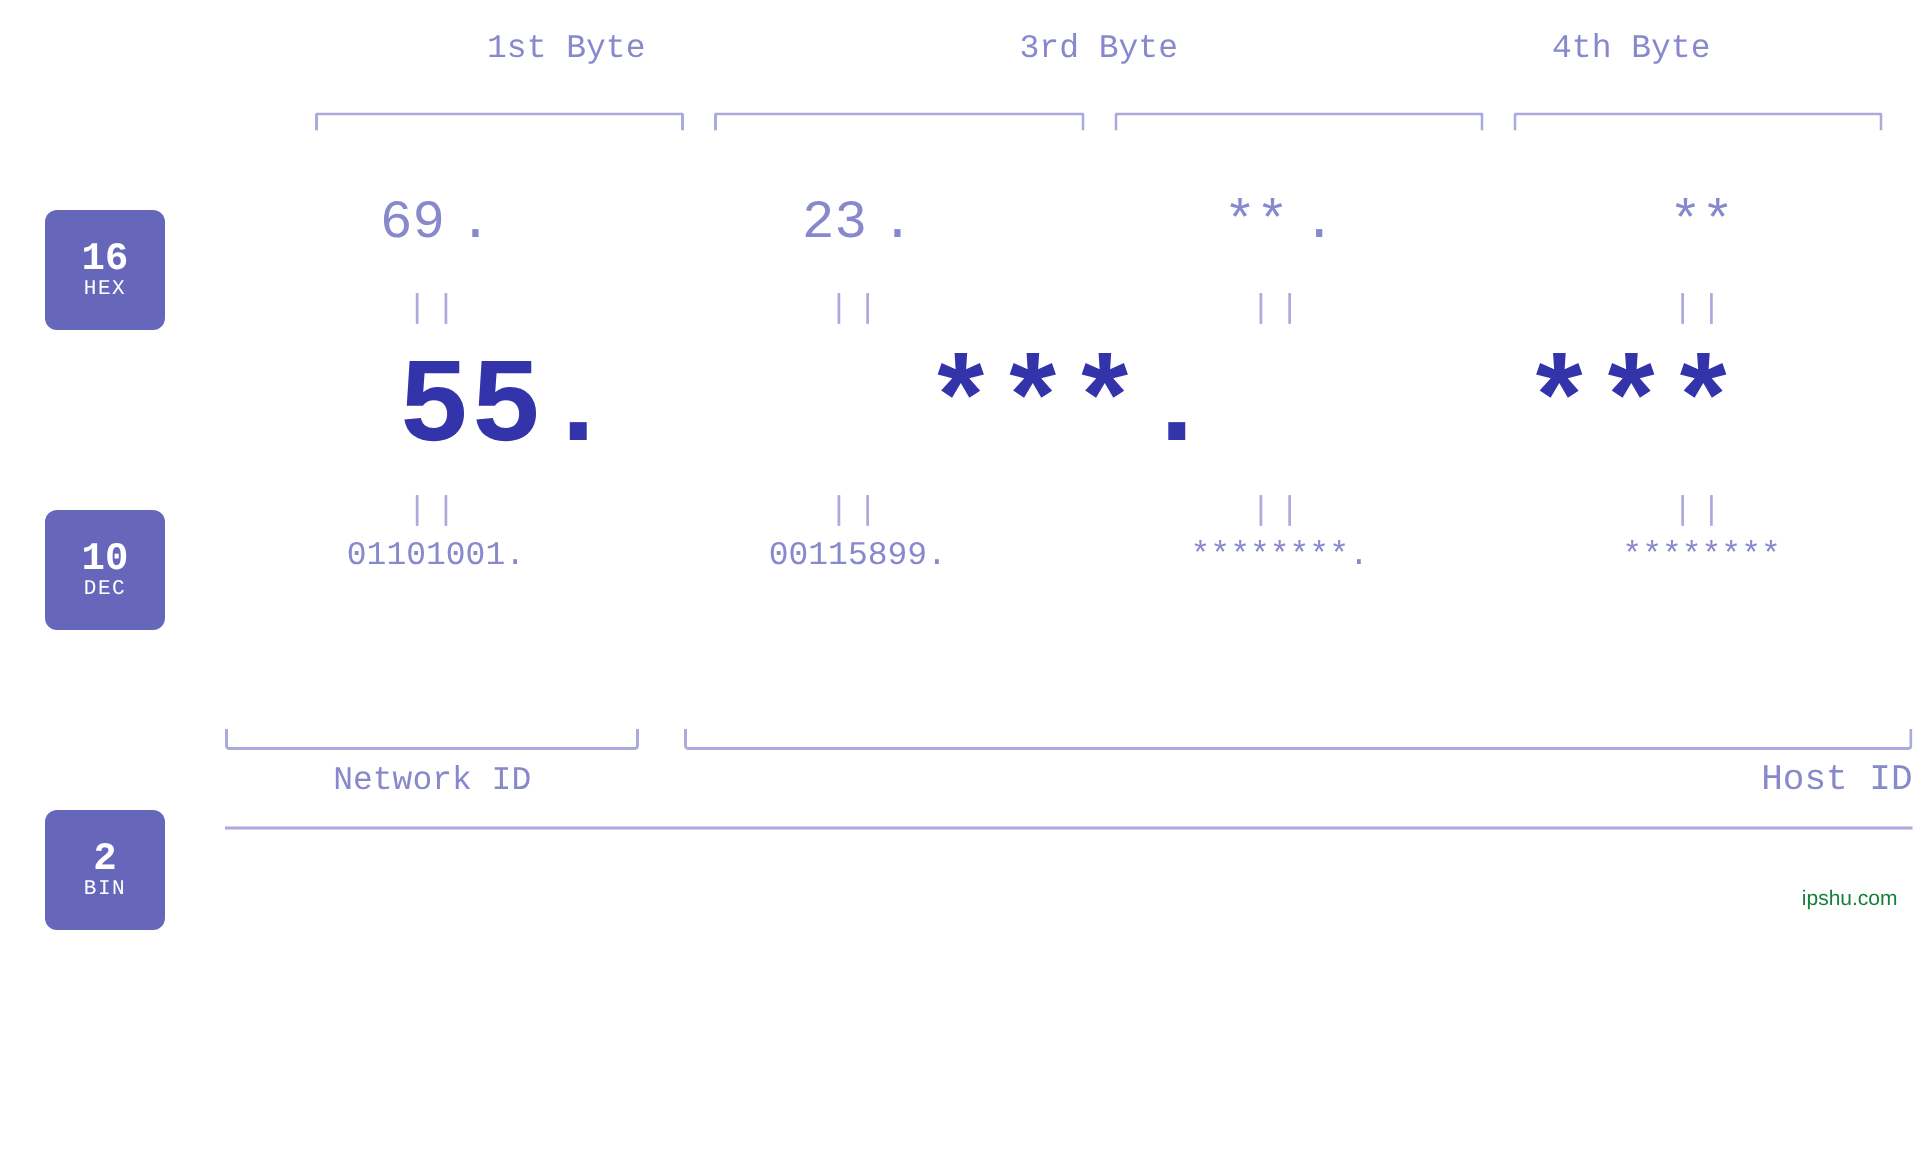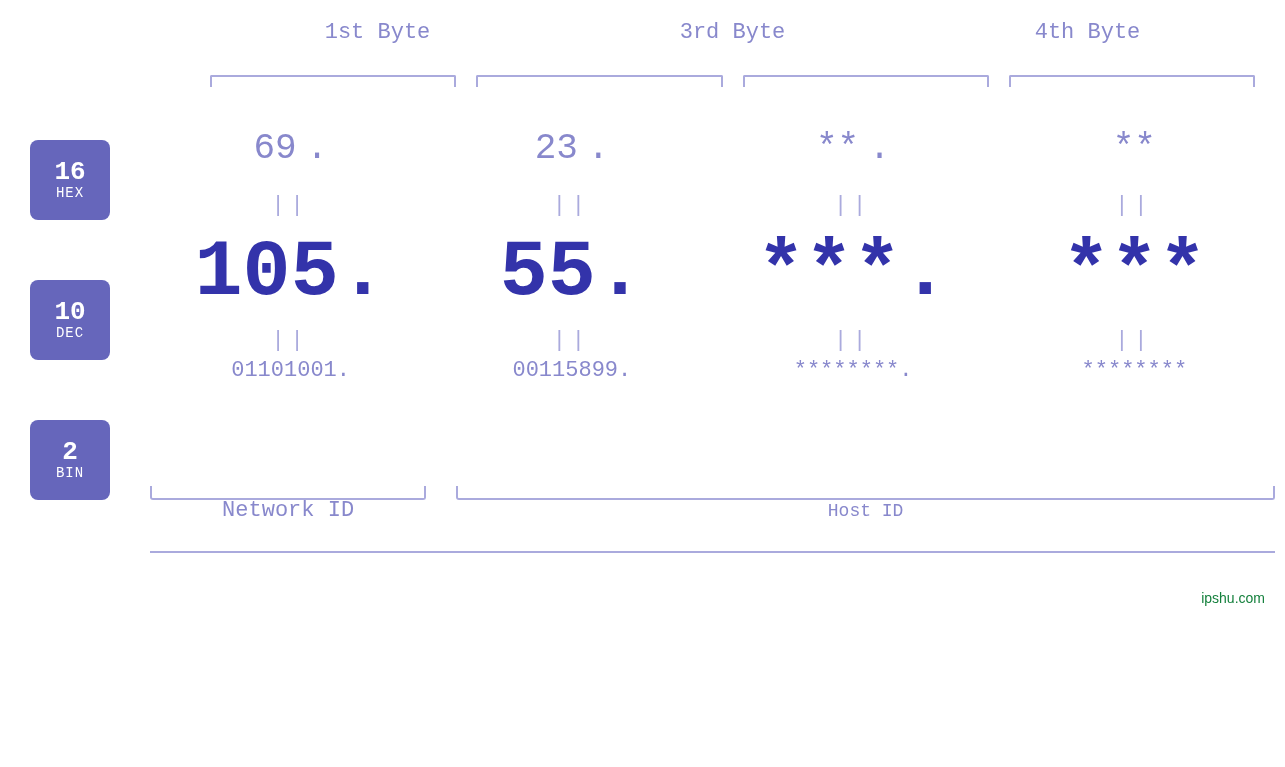--- a/index.html
+++ b/index.html
@@ -63,7 +63,7 @@
       left: 30px;
       display: flex;
       flex-direction: column;
-      gap: 60px;
+      gap: 120px;
     }
 
     .base-label {

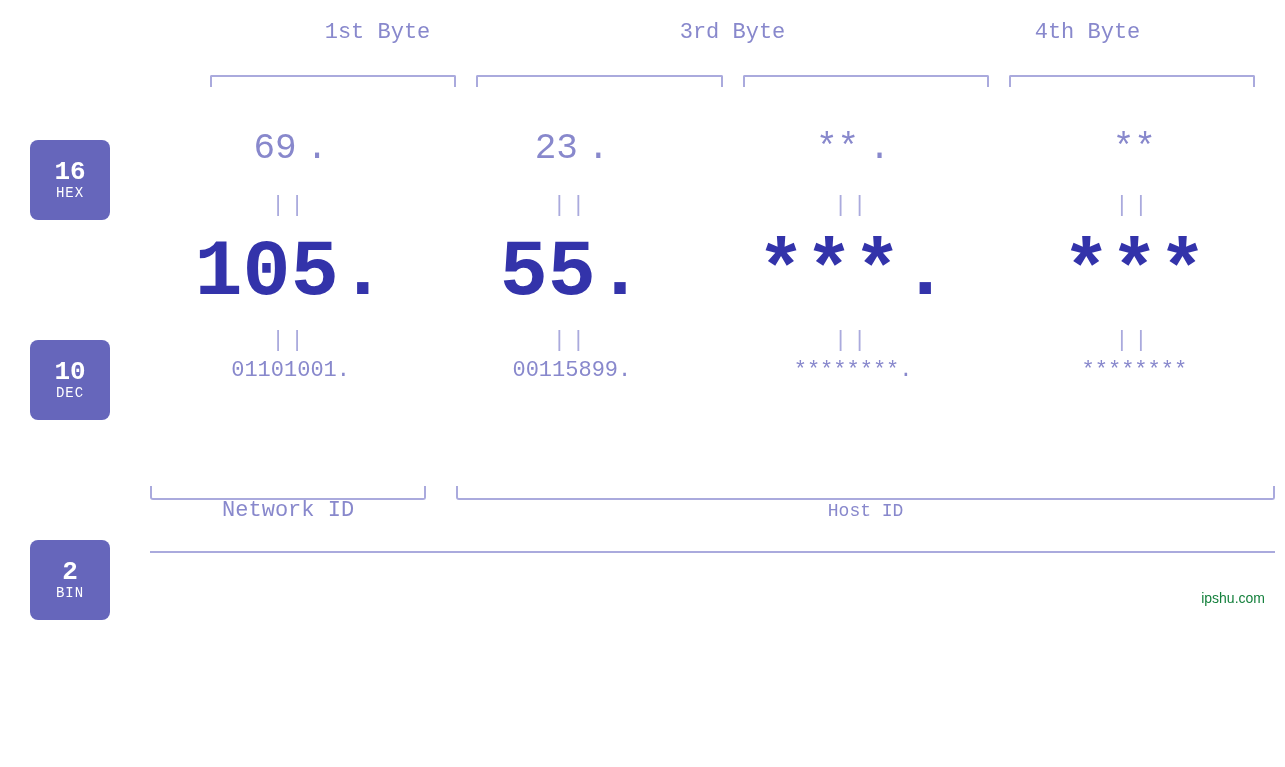--- a/index.html
+++ b/index.html
@@ -248,9 +248,6 @@
 
     <div class="r-dec">
       <div class="cell">
-        <span class="dec-value" style="font-size:80px;">105.</span>
-      </div>
-      <div class="cell">
         <span class="dec-value" style="font-size:80px;">55.</span>
       </div>
       <div class="cell">

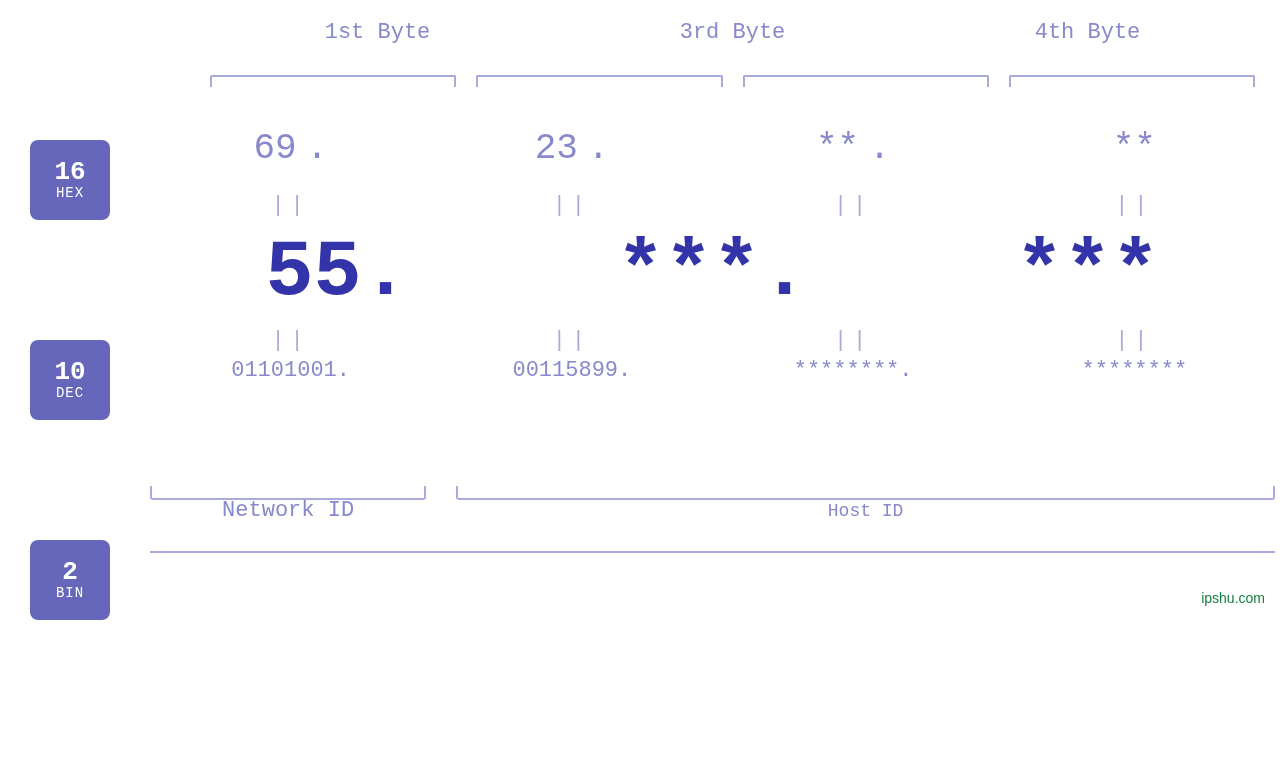--- a/index.html
+++ b/index.html
@@ -291,7 +291,7 @@
     <div style="flex:1; height:14px; border:2px solid #aaaadd; border-top:none; border-radius:0 0 3px 3px;"></div>
   </div>
 
-  <div style="position:absolute; bottom:95px; left:150px; right:10px; display:flex; align-items:center;">
+  <div style="position:absolute; bottom:84px; left:150px; right:10px; display:flex; align-items:center;">
     <div style="width:calc(25% - 5px); text-align:center; color:#8888cc; font-size:22px; font-family:'Courier New',monospace;">Network ID</div>
     <div style="width:30px;"></div>
     <div style="flex:1; text-align:center; color:#8888cc; font-size:18px; font-family:'Courier New',monospace;">Host ID</div>

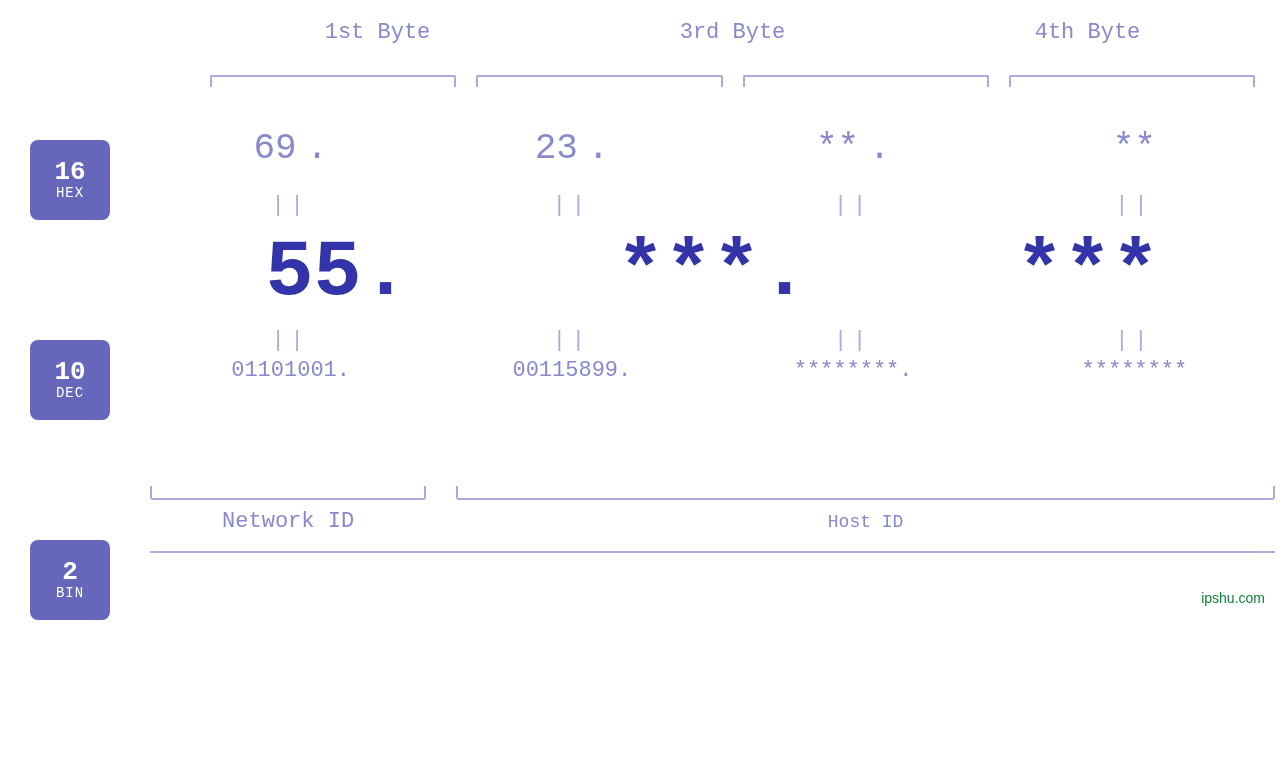--- a/index.html
+++ b/index.html
@@ -294,7 +294,7 @@
   <div style="position:absolute; bottom:84px; left:150px; right:10px; display:flex; align-items:center;">
     <div style="width:calc(25% - 5px); text-align:center; color:#8888cc; font-size:22px; font-family:'Courier New',monospace;">Network ID</div>
     <div style="width:30px;"></div>
-    <div style="flex:1; text-align:center; color:#8888cc; font-size:18px; font-family:'Courier New',monospace;">Host ID</div>
+    <div style="flex:1; text-align:right; color:#8888cc; font-size:24px; font-family:'Courier New',monospace;">Host ID</div>
   </div>
 
   <div style="position:absolute; bottom:65px; left:150px; right:10px; height:2px; background:#aaaadd;"></div>

